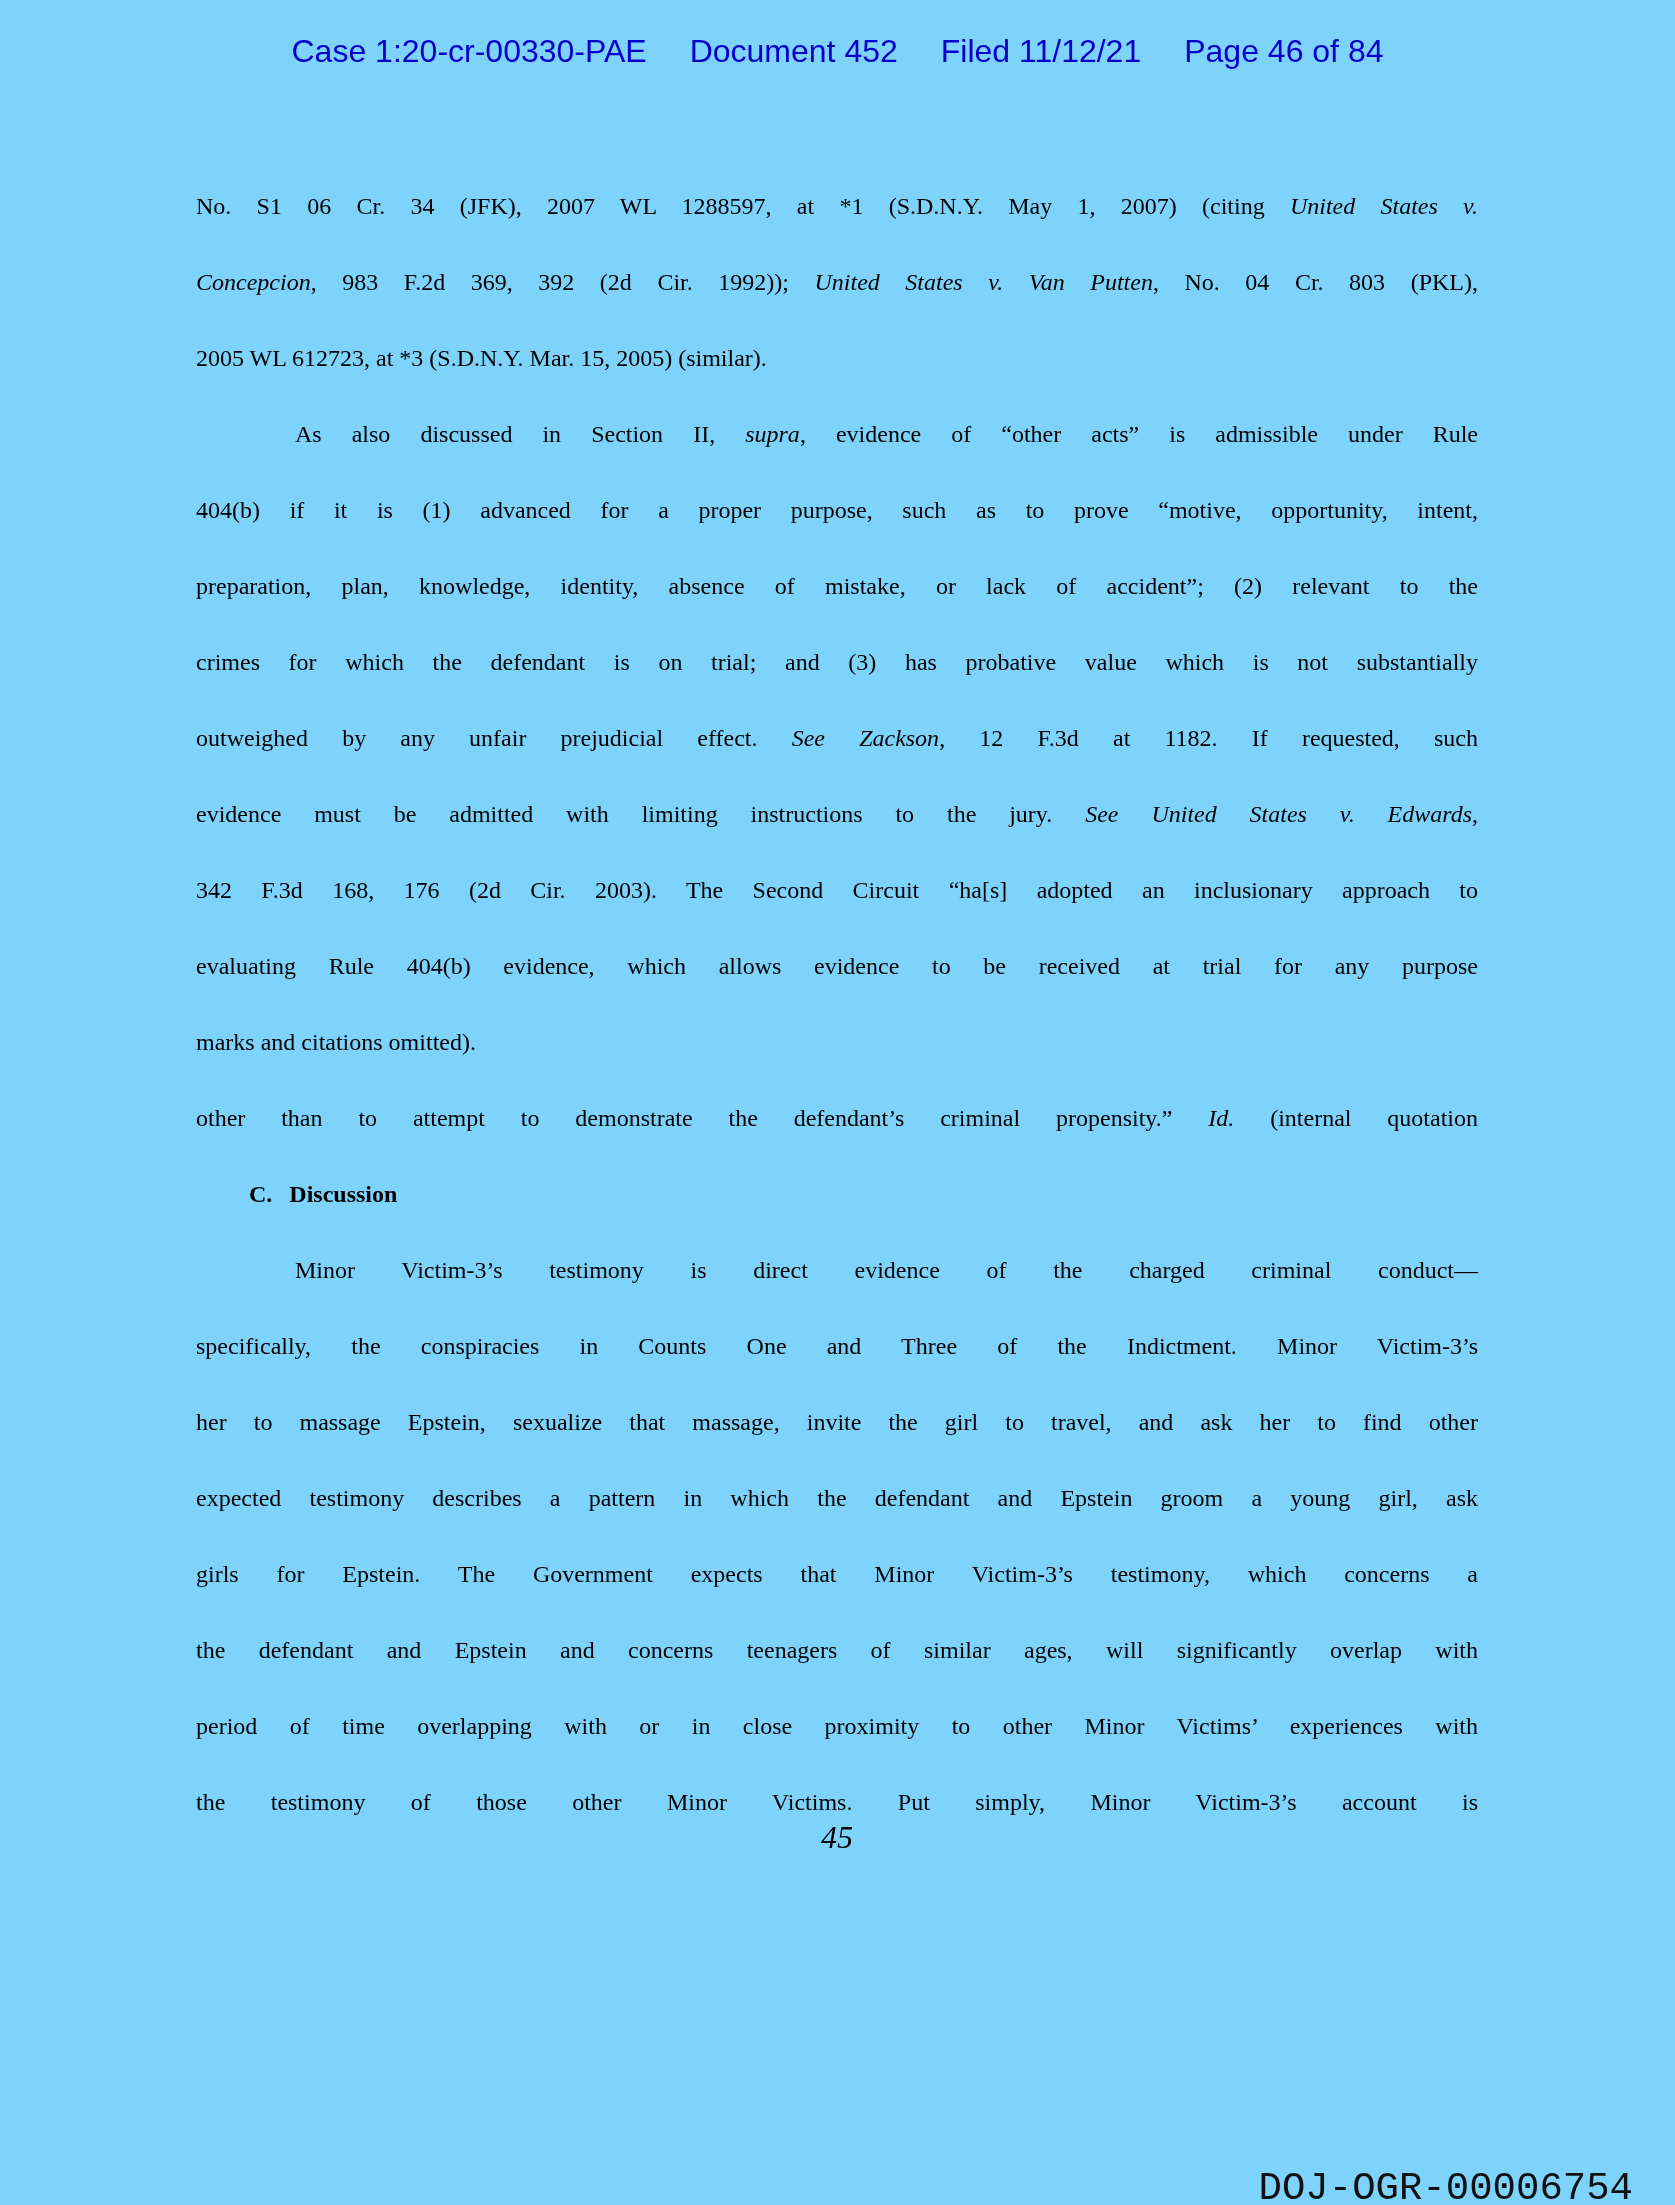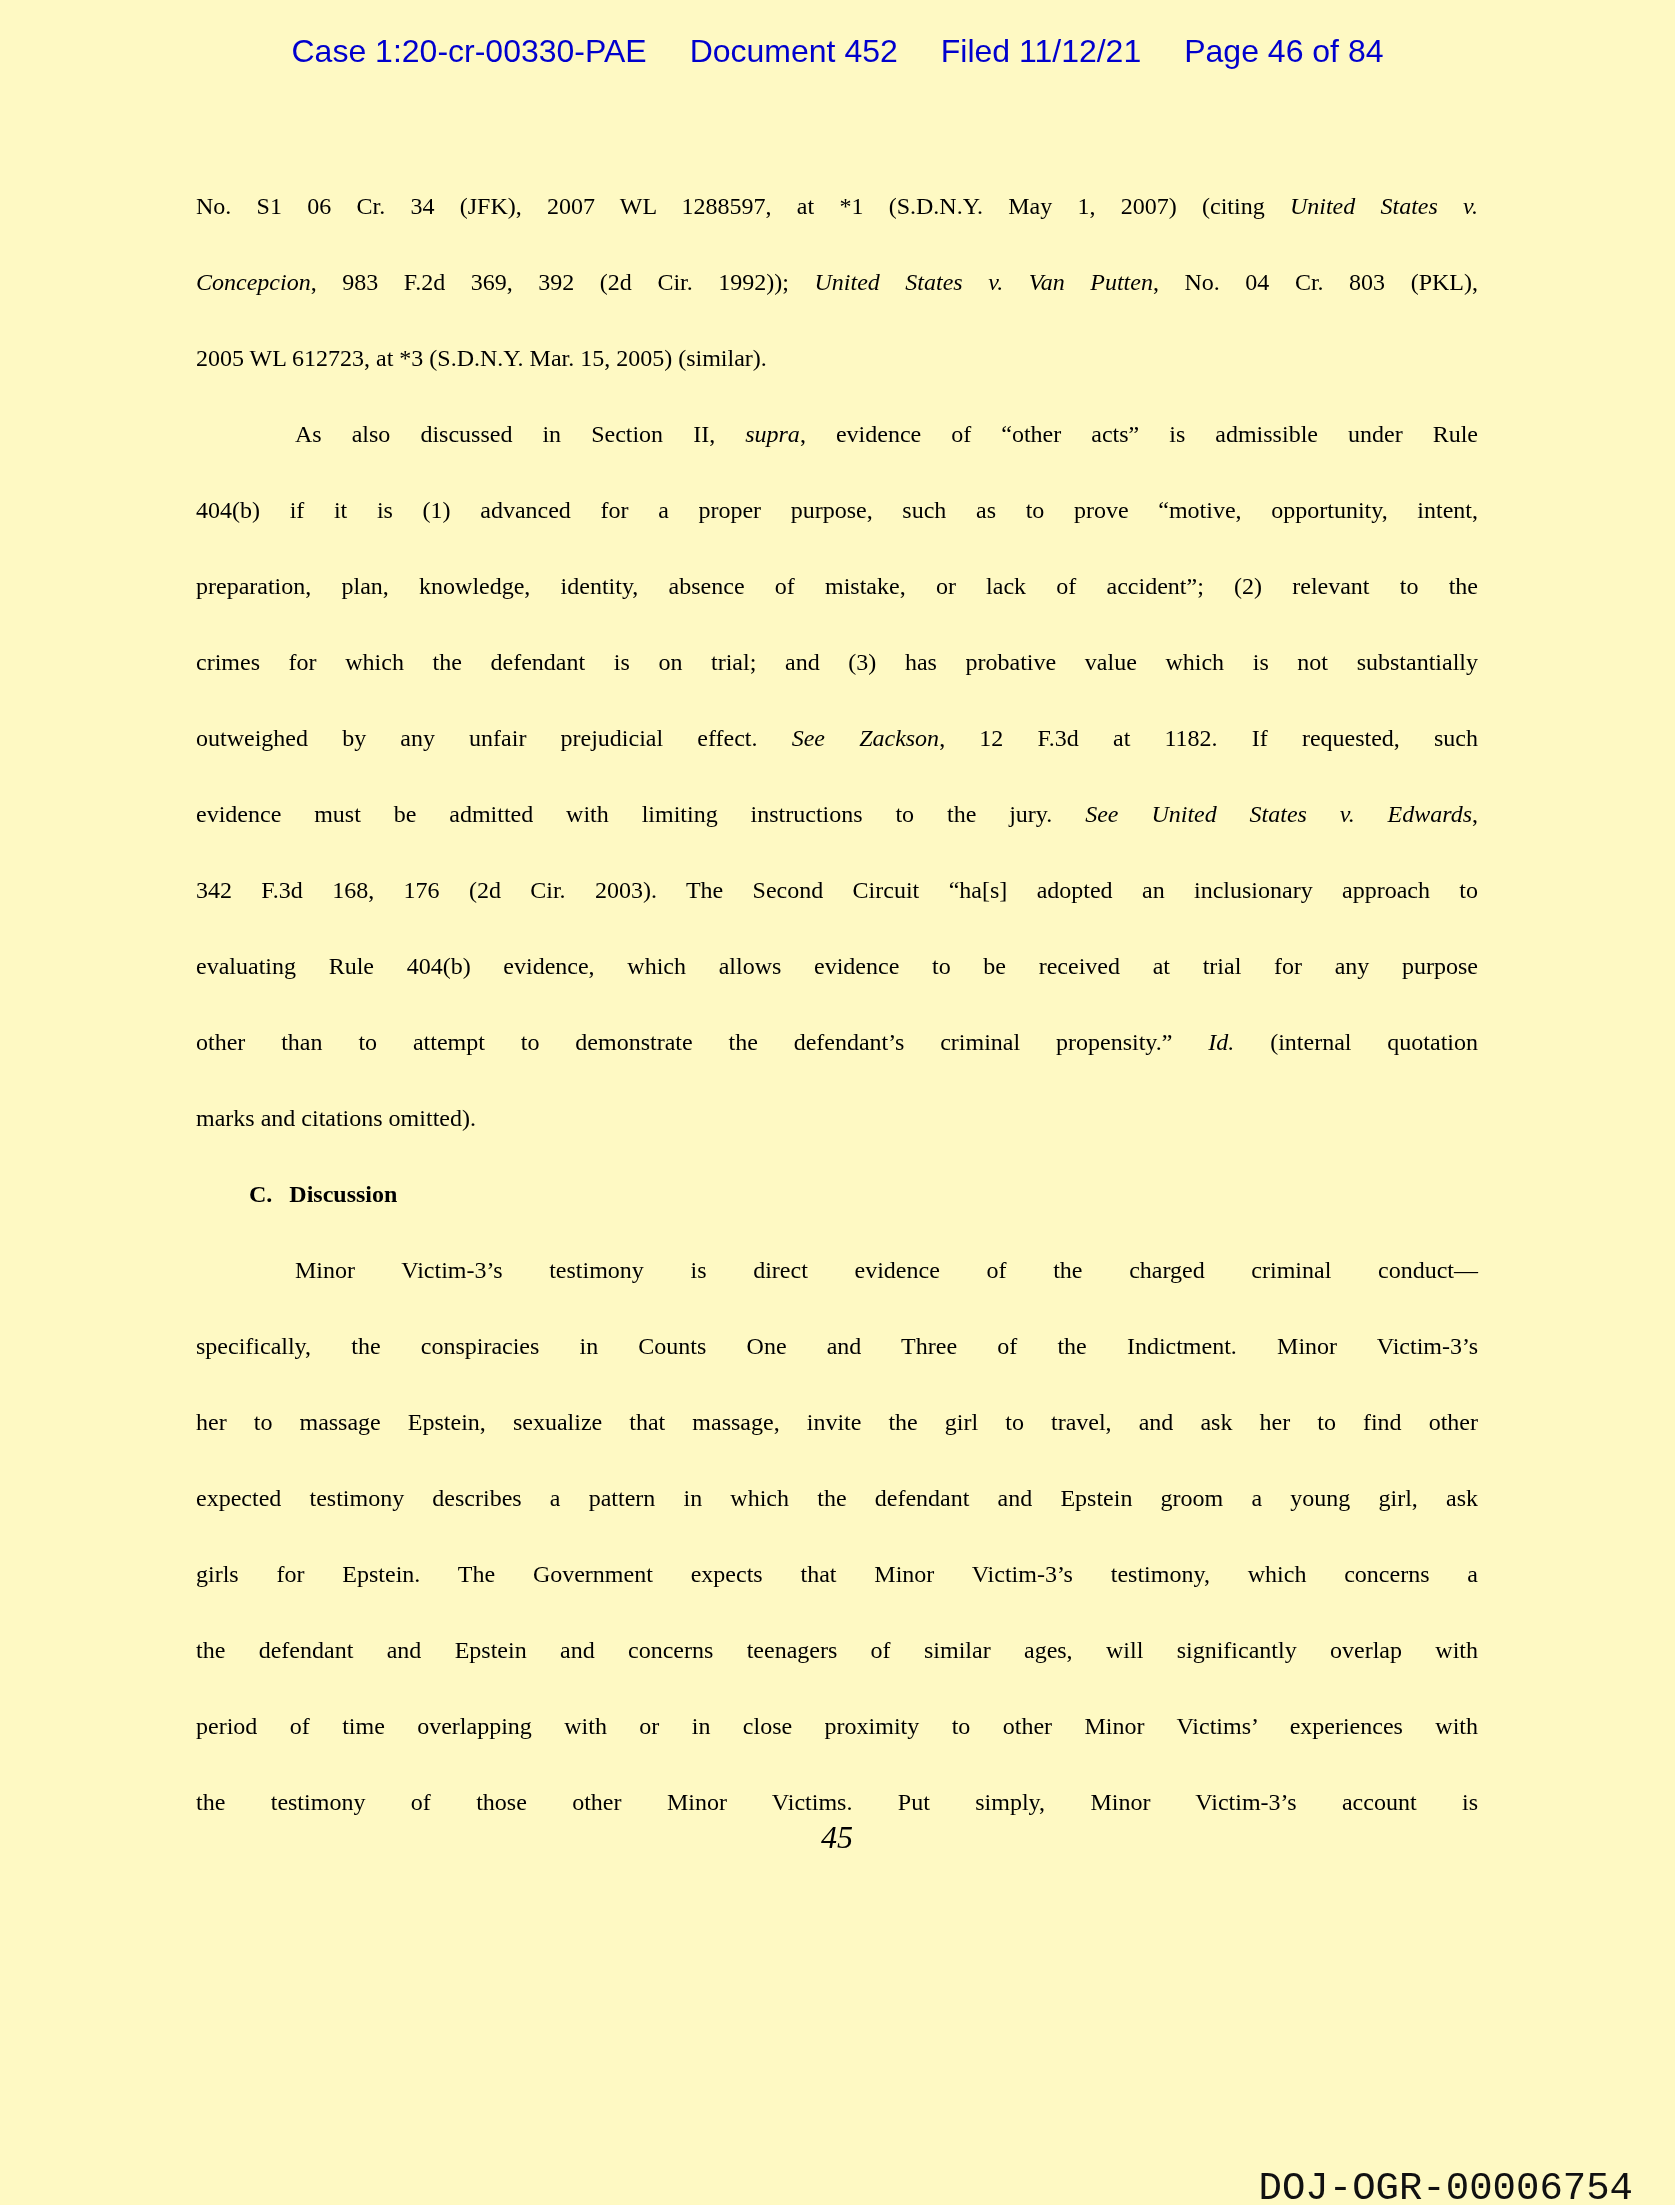--- a/index.html
+++ b/index.html
@@ -8,7 +8,7 @@
   body { width: 1675px; height: 2205px; position: relative; }
   .page {
     position: absolute; left: 0; top: 0; width: 1675px; height: 2205px;
-    background: #fef9c3; overflow: hidden;
+    background: #7dd3fc; overflow: hidden;
     font-family: "Liberation Serif", serif; color: var(--ink);
   }
   .stamp {

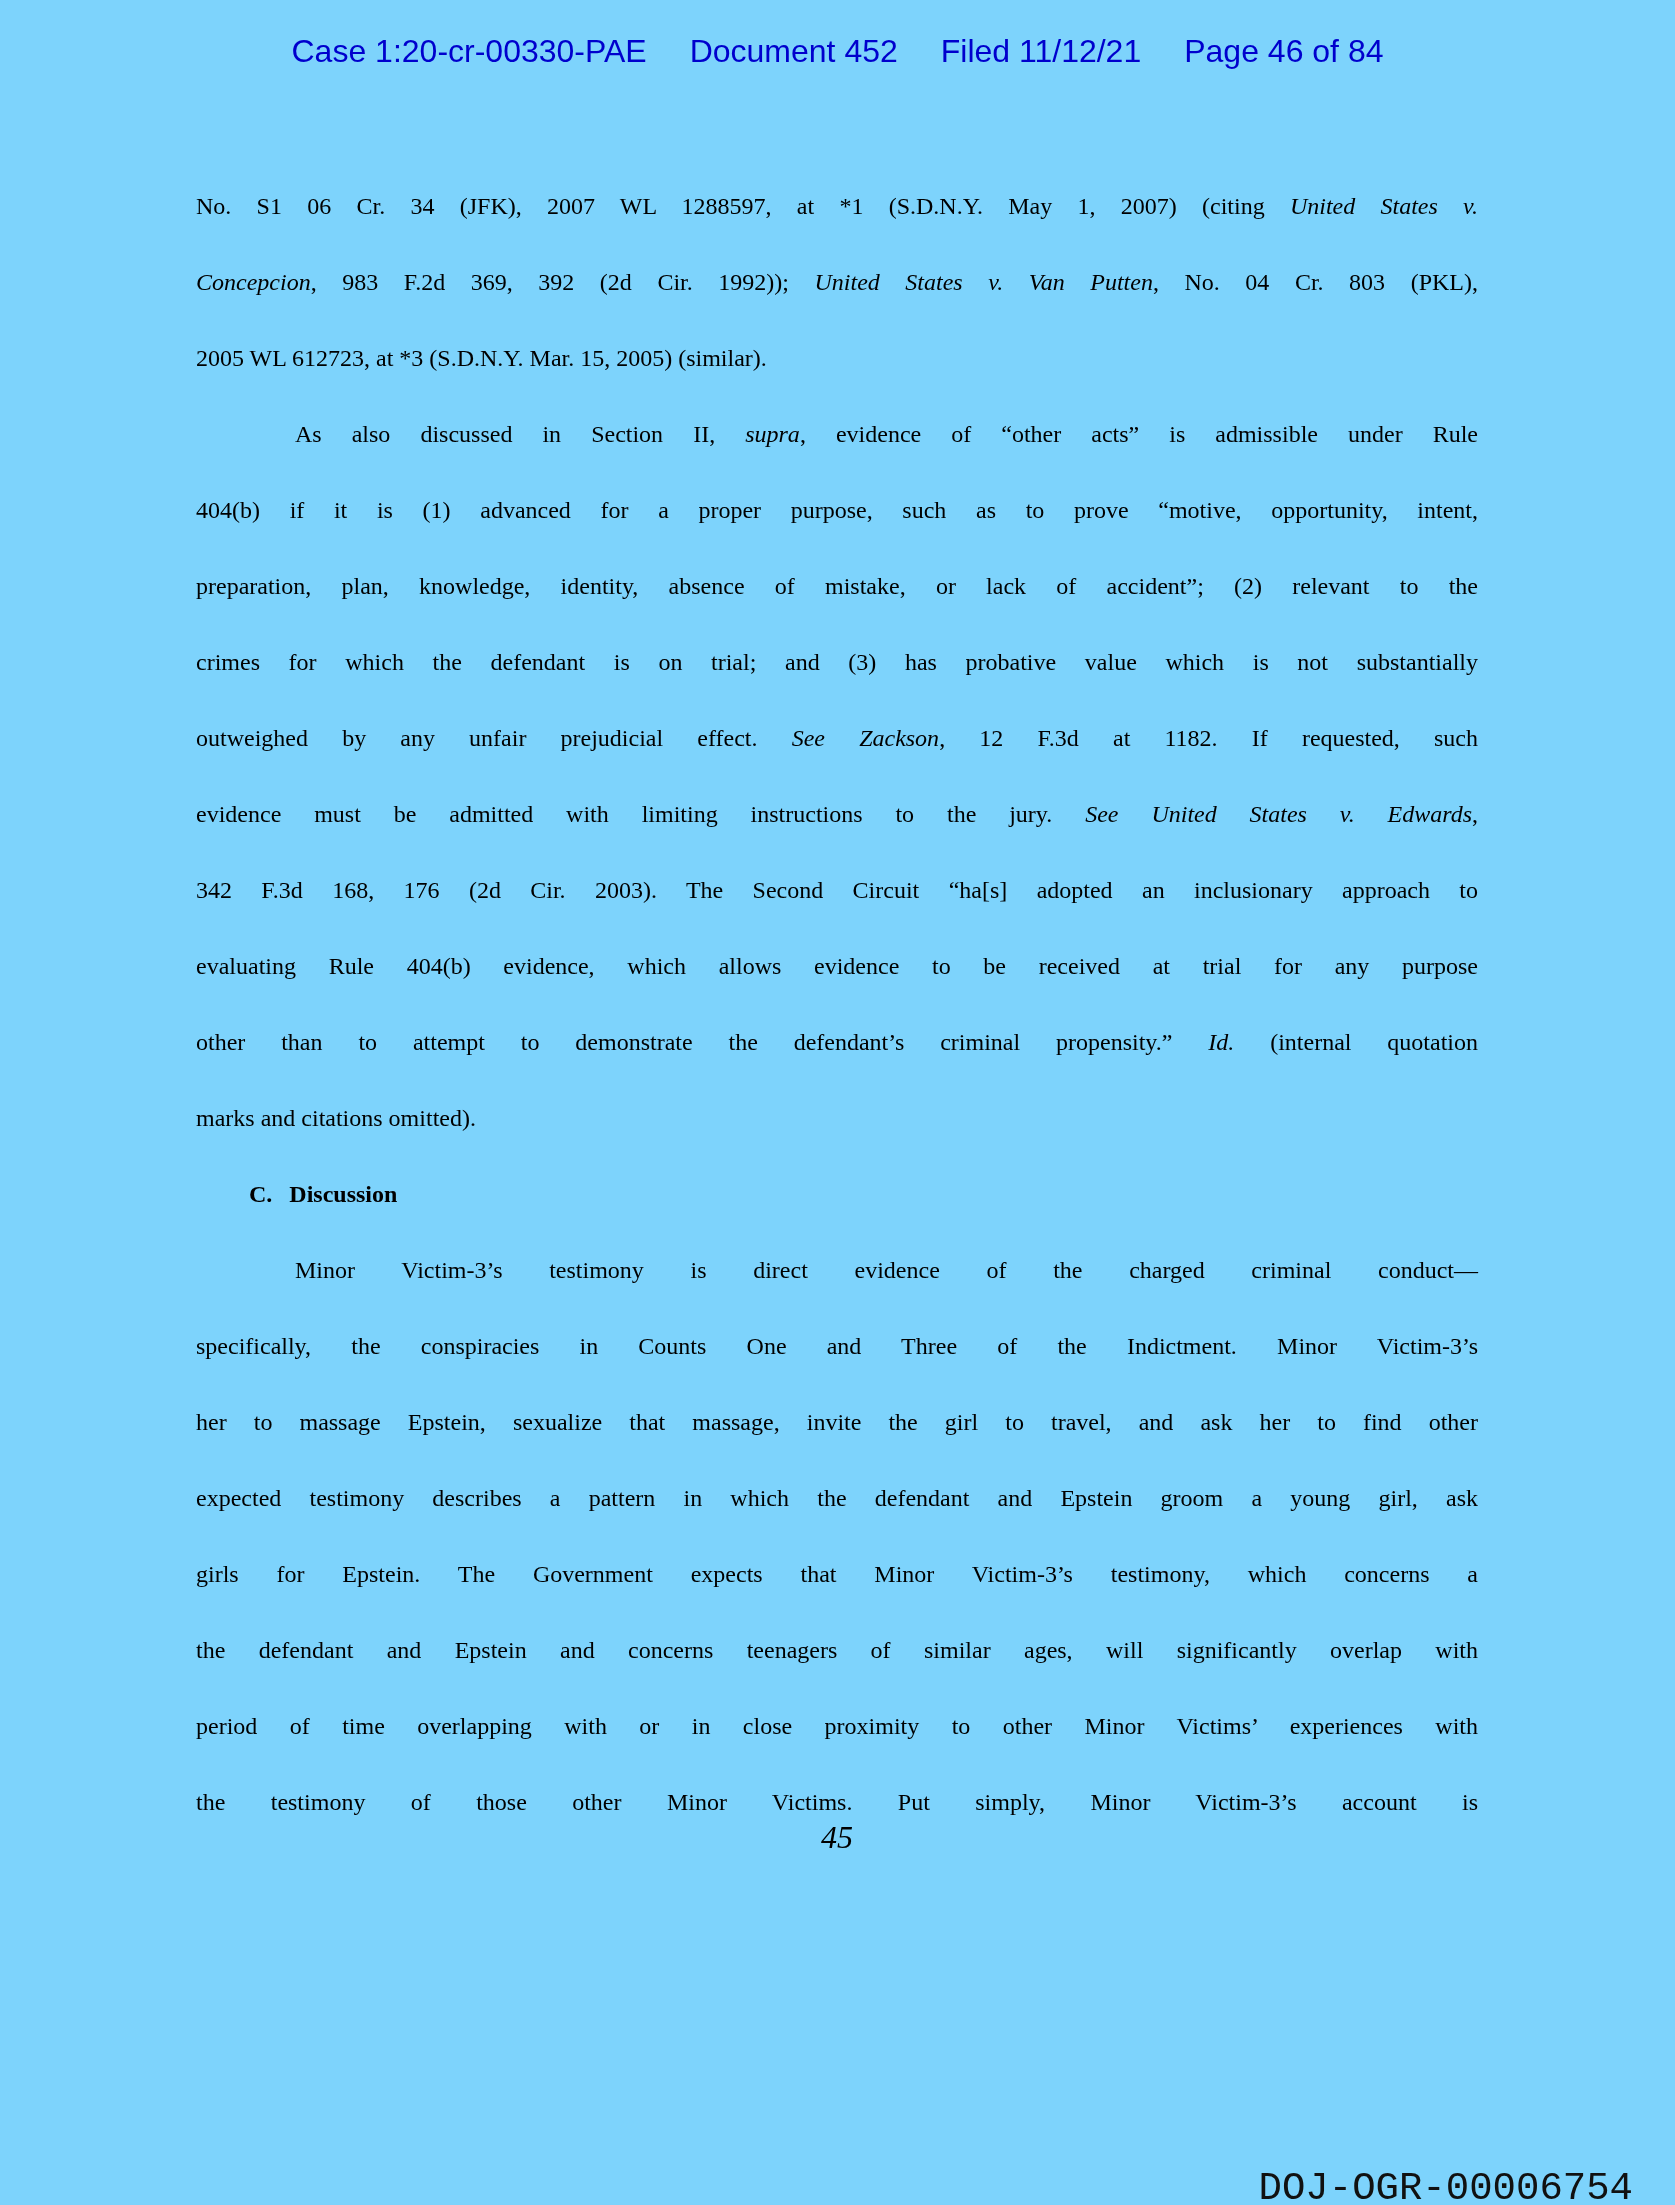--- a/index.html
+++ b/index.html
@@ -67,8 +67,8 @@
         <div class="line"><span class="r">evidence must be admitted with limiting instructions to the jury.  </span><span class="i">See United States v. Edwards</span><span class="r">,</span></div>
         <div class="line"><span class="r">342 F.3d 168, 176 (2d Cir. 2003).  The Second Circuit “ha[s] adopted an inclusionary approach to</span></div>
         <div class="line"><span class="r">evaluating Rule 404(b) evidence, which allows evidence to be received at trial for any purpose</span></div>
+        <div class="line noj"><span class="r">marks and citations omitted).</span></div>
         <div class="line"><span class="r">other than to attempt to demonstrate the defendant’s criminal propensity.”  </span><span class="i">Id.</span><span class="r"> (internal quotation</span></div>
-        <div class="line noj"><span class="r">marks and citations omitted).</span></div>
       </div>
       <div class="line heading noj"><span class="hlabel">C.</span><span>Discussion</span></div>
       <div>

